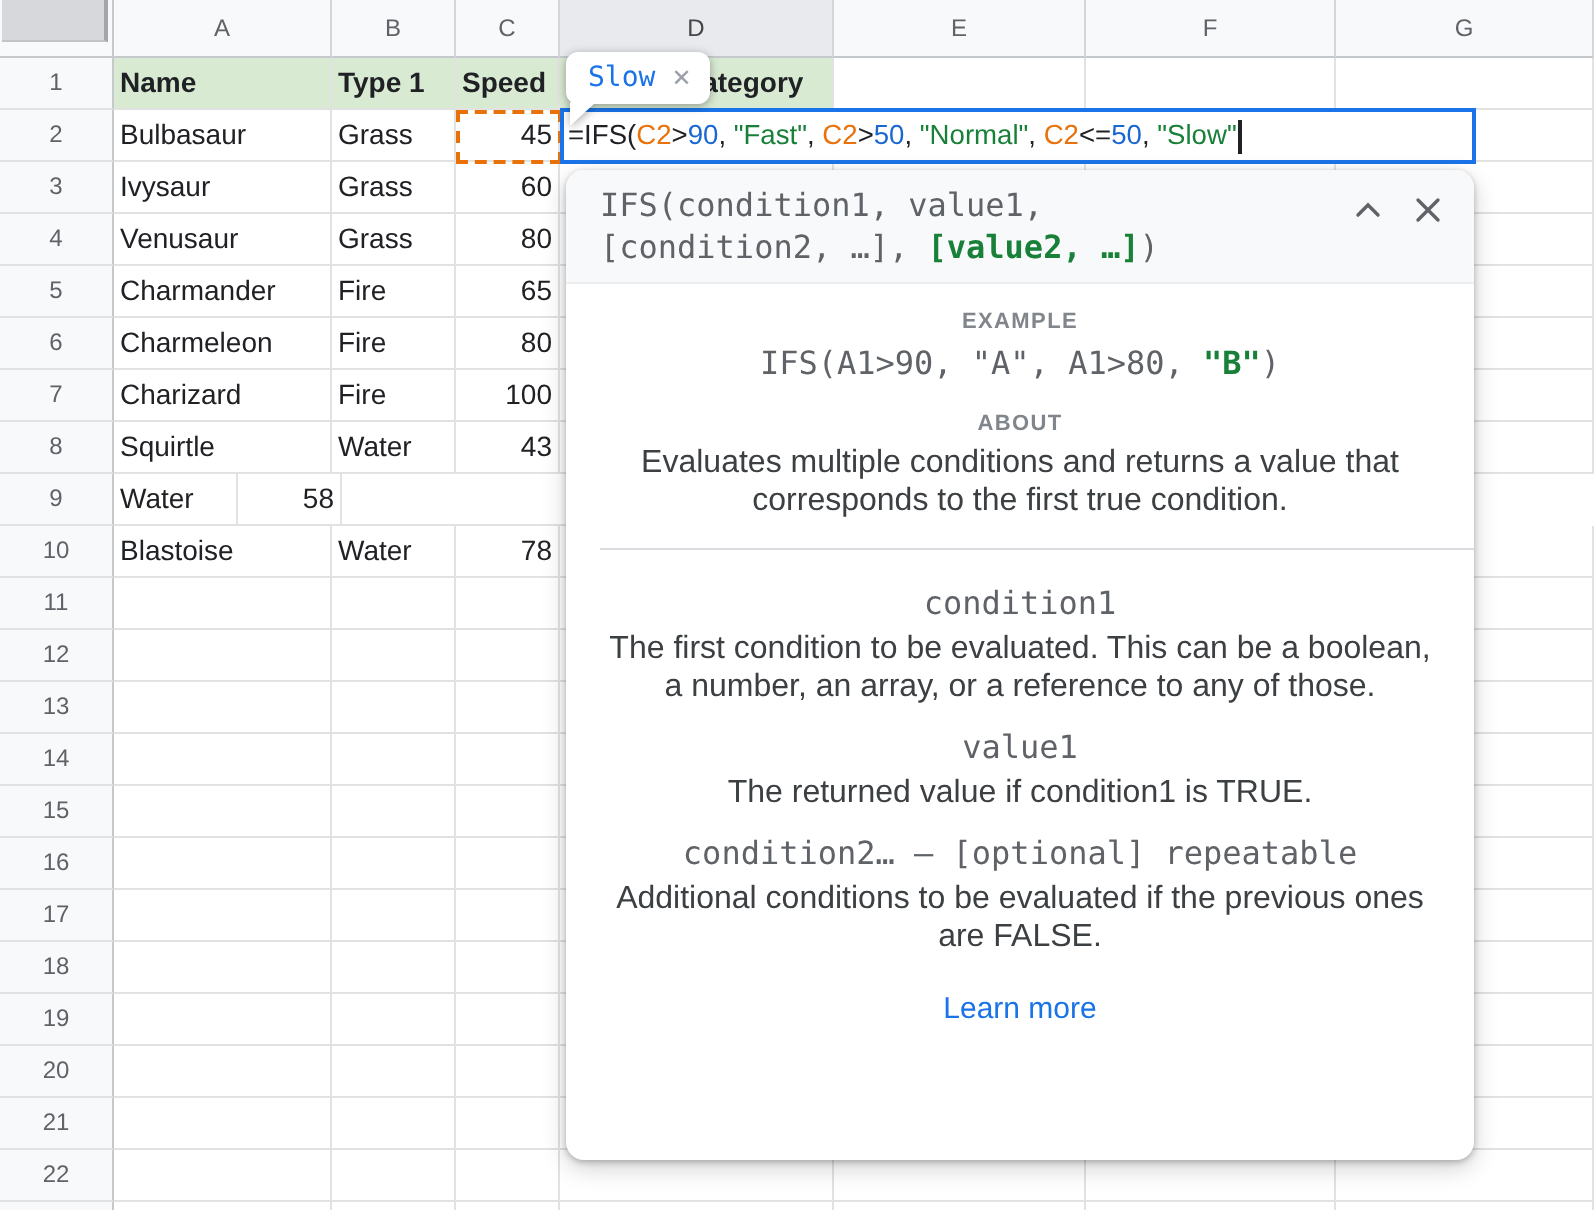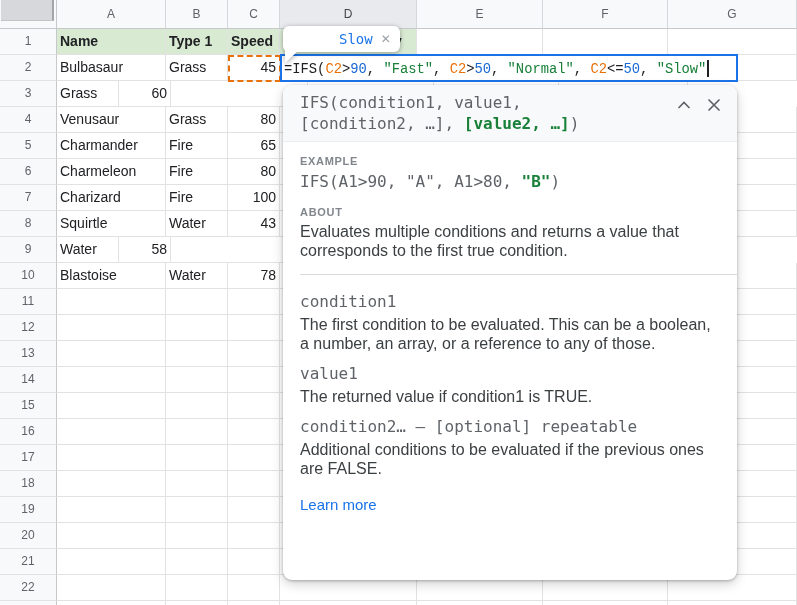--- a/index.html
+++ b/index.html
@@ -63,7 +63,7 @@
            filter:drop-shadow(0 1px 2.5px rgba(0,0,0,0.35));}
   .preview-box{background:#fff;border-radius:6px;padding:5px 9px 5px 11px;display:flex;
                align-items:center;gap:8px;}
-  .preview-value{font-family:"DejaVu Sans Mono",monospace;font-size:14px;color:var(--accent);margin-left:45px;}
+  .preview-value{font-family:"DejaVu Sans Mono",monospace;font-size:14px;color:var(--accent);}
   .preview-close{color:#9AA0A6;font-size:12px;line-height:12px;cursor:pointer;}
   .preview-tail{position:absolute;left:2px;top:100%;width:0;height:0;margin-top:-1px;
                 border-left:13px solid #fff;border-bottom:12px solid transparent;}

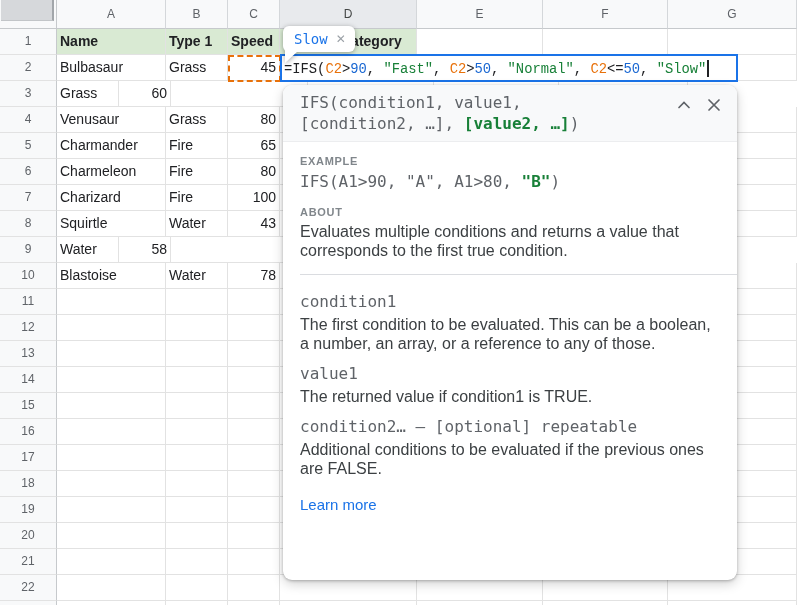--- a/index.html
+++ b/index.html
@@ -54,7 +54,7 @@
   .formula-box{position:absolute;left:280px;top:54px;width:458px;height:28px;background:#fff;
                border:2px solid var(--accent);z-index:30;display:flex;align-items:center;
                padding-left:2px;overflow:hidden;}
-  .formula-box .tk{font-family:Liberation Mono, monospace;font-size:13.8px;white-space:pre;}
+  .formula-box .tk{font-family:Liberation Sans, sans-serif;font-size:13.8px;white-space:pre;}
   .tk-plain{color:#202124}.tk-ref{color:var(--ref-orange)}.tk-num{color:var(--num-blue)}.tk-str{color:var(--str-green)}
   .caret{display:inline-block;width:1.5px;height:17px;background:#202124;margin-left:1px;}
 

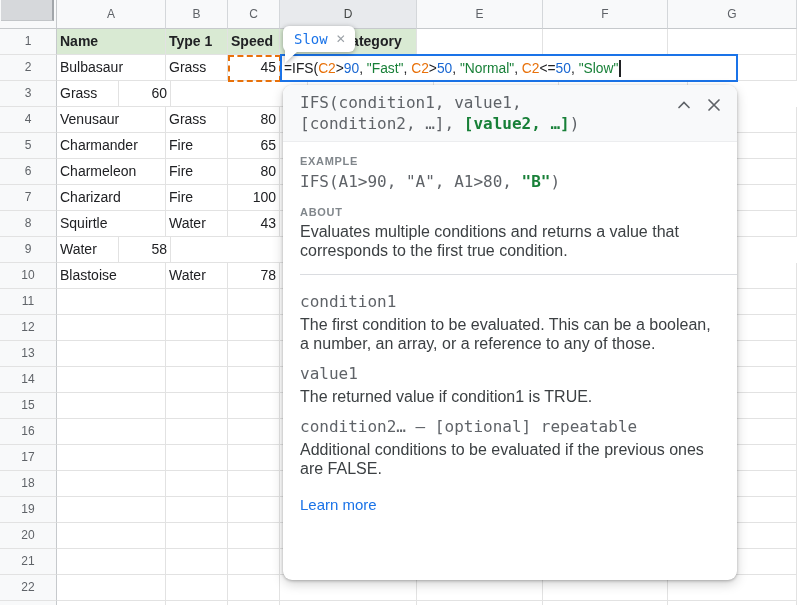--- a/index.html
+++ b/index.html
@@ -131,6 +131,7 @@
       </div>
       <div class="row">
         <div class="rowhdr">3</div>
+        <div class="cell col0">Ivysaur</div>
         <div class="cell col1">Grass</div>
         <div class="cell col2 num">60</div>
         <div class="cell col3"></div>

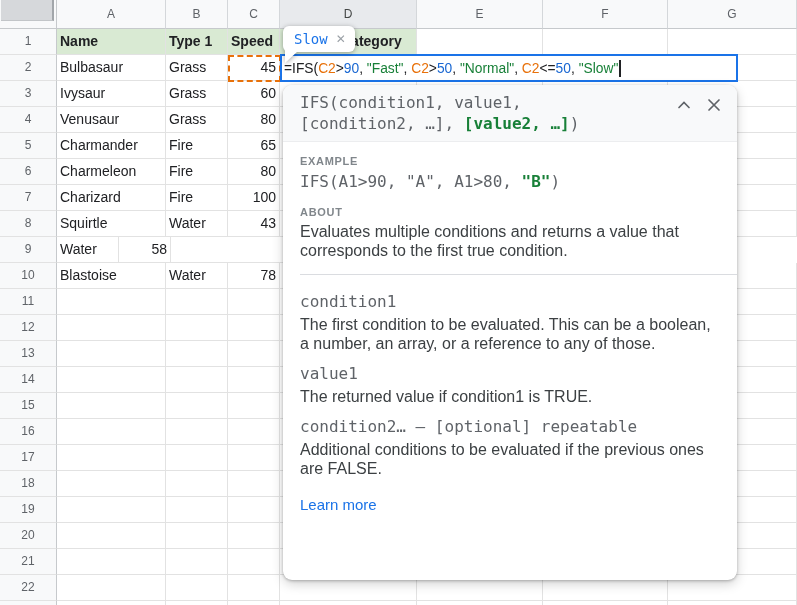--- a/index.html
+++ b/index.html
@@ -77,7 +77,7 @@
   .hp-syntax{font-size:16px;line-height:21px;color:var(--gray-text);}
   .hp-icons{position:absolute;right:14px;top:11px;display:flex;gap:12px;}
   .hp-icon{width:18px;height:18px;cursor:pointer;}
-  .hp-body{padding:12px 17px 0;}
+  .hp-body{padding:12px 17px 0;text-align:center;}
   .hp-label{font-size:11px;font-weight:bold;letter-spacing:0.7px;color:var(--label-gray);line-height:14px;}
   .hp-example{font-size:16px;line-height:20px;color:var(--gray-text);margin-top:4px;}
   .green-bold{color:var(--str-green);font-weight:bold;}

